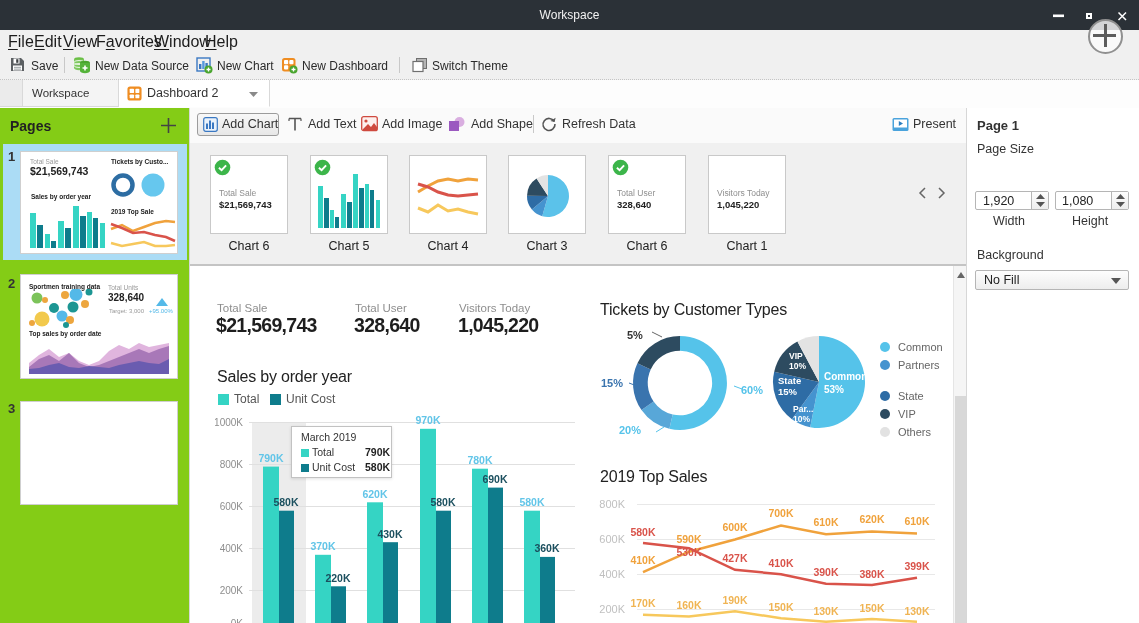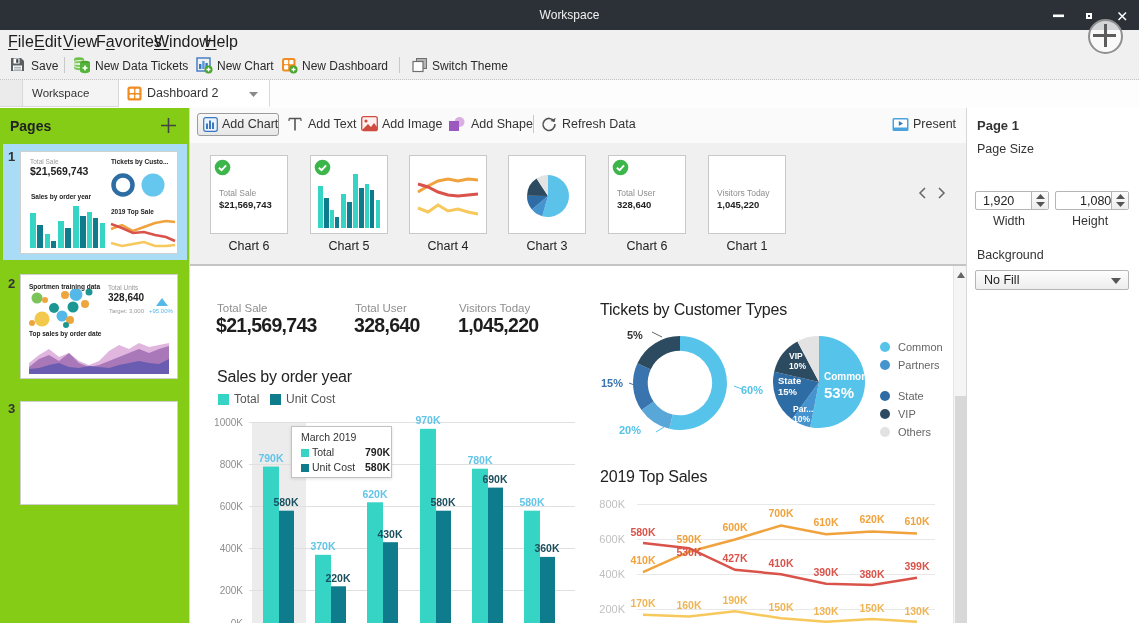--- a/index.html
+++ b/index.html
@@ -96,7 +96,7 @@
     <path d="M7 7 V15 c0 1.2 2.2 2.2 5 2.2 s5-1 5-2.2 V7" fill="#55b33a"></path>
     <path d="M12 9.5 v5 M9.5 12 h5" stroke="#fff" stroke-width="1.6"></path>
   </svg>
-  <span class="titem" style="left:95px">New Data Tickets</span>
+  <span class="titem" style="left:95px">New Data Source</span>
   <svg class="abs" style="left:196px;top:5px" width="17" height="17" viewBox="0 0 17 17">
     <rect x="1" y="1" width="13" height="13" fill="none" stroke="#3a78c2" stroke-width="1.4"></rect>
     <rect x="3" y="7" width="2.4" height="5" fill="#3a78c2"></rect>

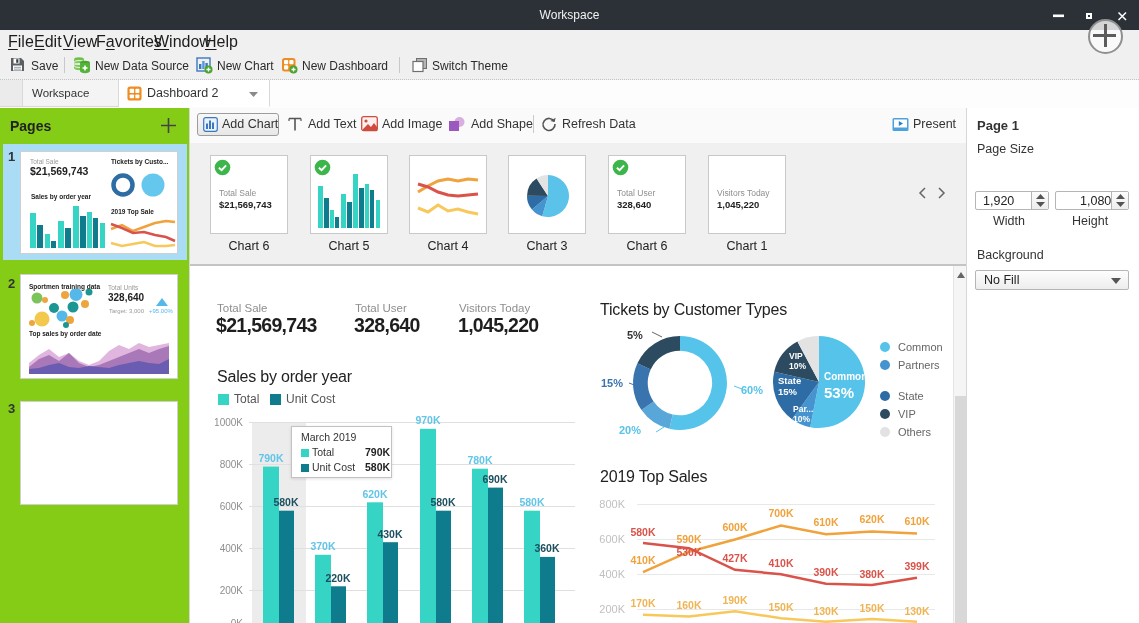--- a/index.html
+++ b/index.html
@@ -517,7 +517,7 @@
     </div>
   </div>
   <div class="rspin" style="left:88px;top:83px">
-    <span style="position:absolute;left:24px;top:2px">1,080</span>
+    <span style="position:absolute;left:6px;top:2px">1,080</span>
     <div style="position:absolute;right:0;top:0;width:17px;height:17px;border-left:1px solid #b5b5b5;background:linear-gradient(#fdfdfd,#ededed)">
       <svg style="position:absolute;left:4px;top:2px" width="9" height="13">
           <path d="M4.5 0 L9 5 L0 5 Z" fill="#555"></path>

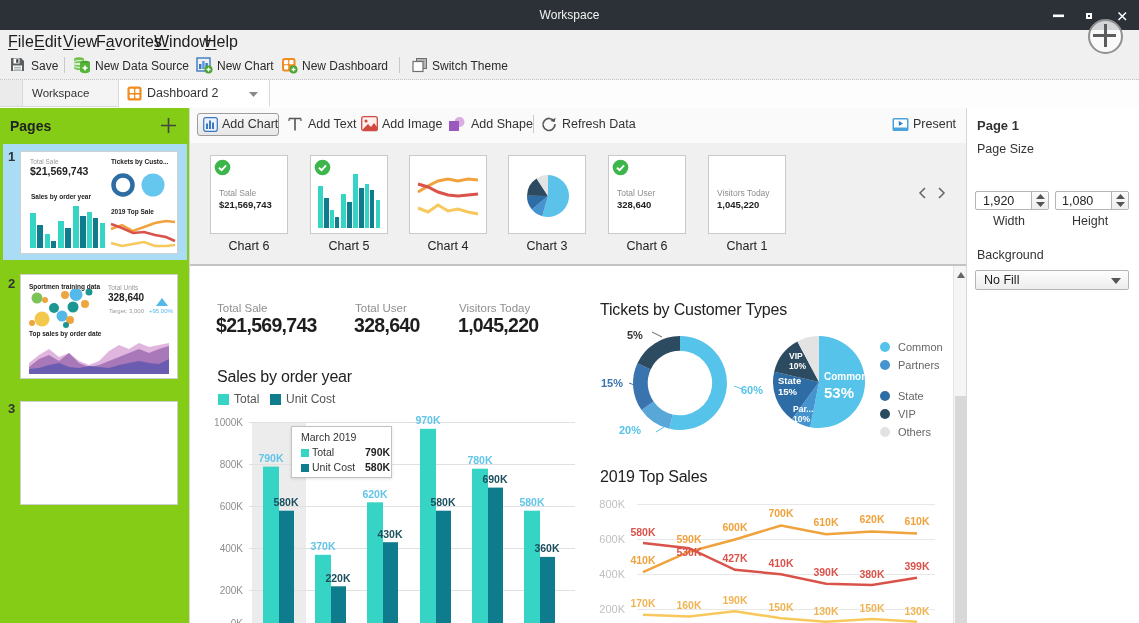--- a/index.html
+++ b/index.html
@@ -435,7 +435,7 @@
     </g>
   </svg>
   <div class="abs" style="left:634px;top:105px;font-size:10px;font-weight:bold;color:#fff">Common</div>
-  <div class="abs" style="left:634px;top:118px;font-size:15px;font-weight:bold;color:#fff">53%</div>
+  <div class="abs" style="left:634px;top:118px;font-size:10px;font-weight:bold;color:#fff">53%</div>
   <div class="abs" style="left:588px;top:109px;font-size:9.5px;font-weight:bold;color:#fff;line-height:11px">State<br>15%</div>
   <div class="abs" style="left:599px;top:86px;font-size:8.5px;font-weight:bold;color:#fff;line-height:9.5px">VIP<br>10%</div>
   <div class="abs" style="left:603px;top:139px;font-size:8.5px;font-weight:bold;color:#fff;line-height:9.5px">Par...<br>10%</div>

